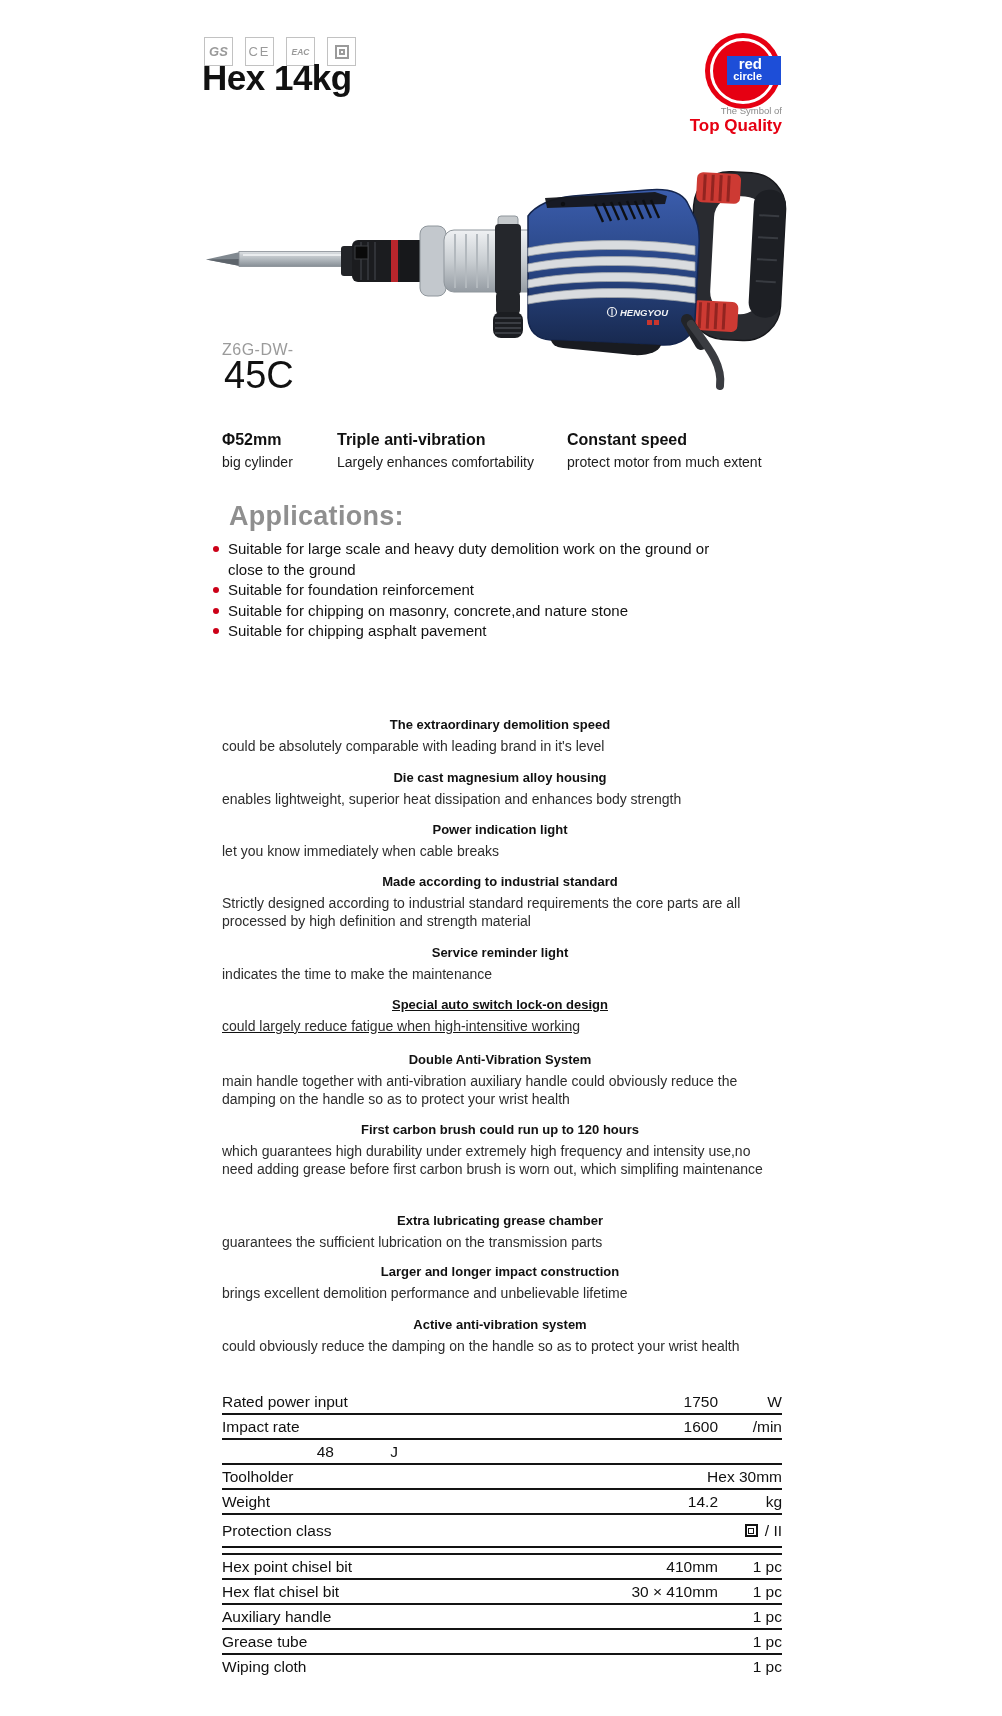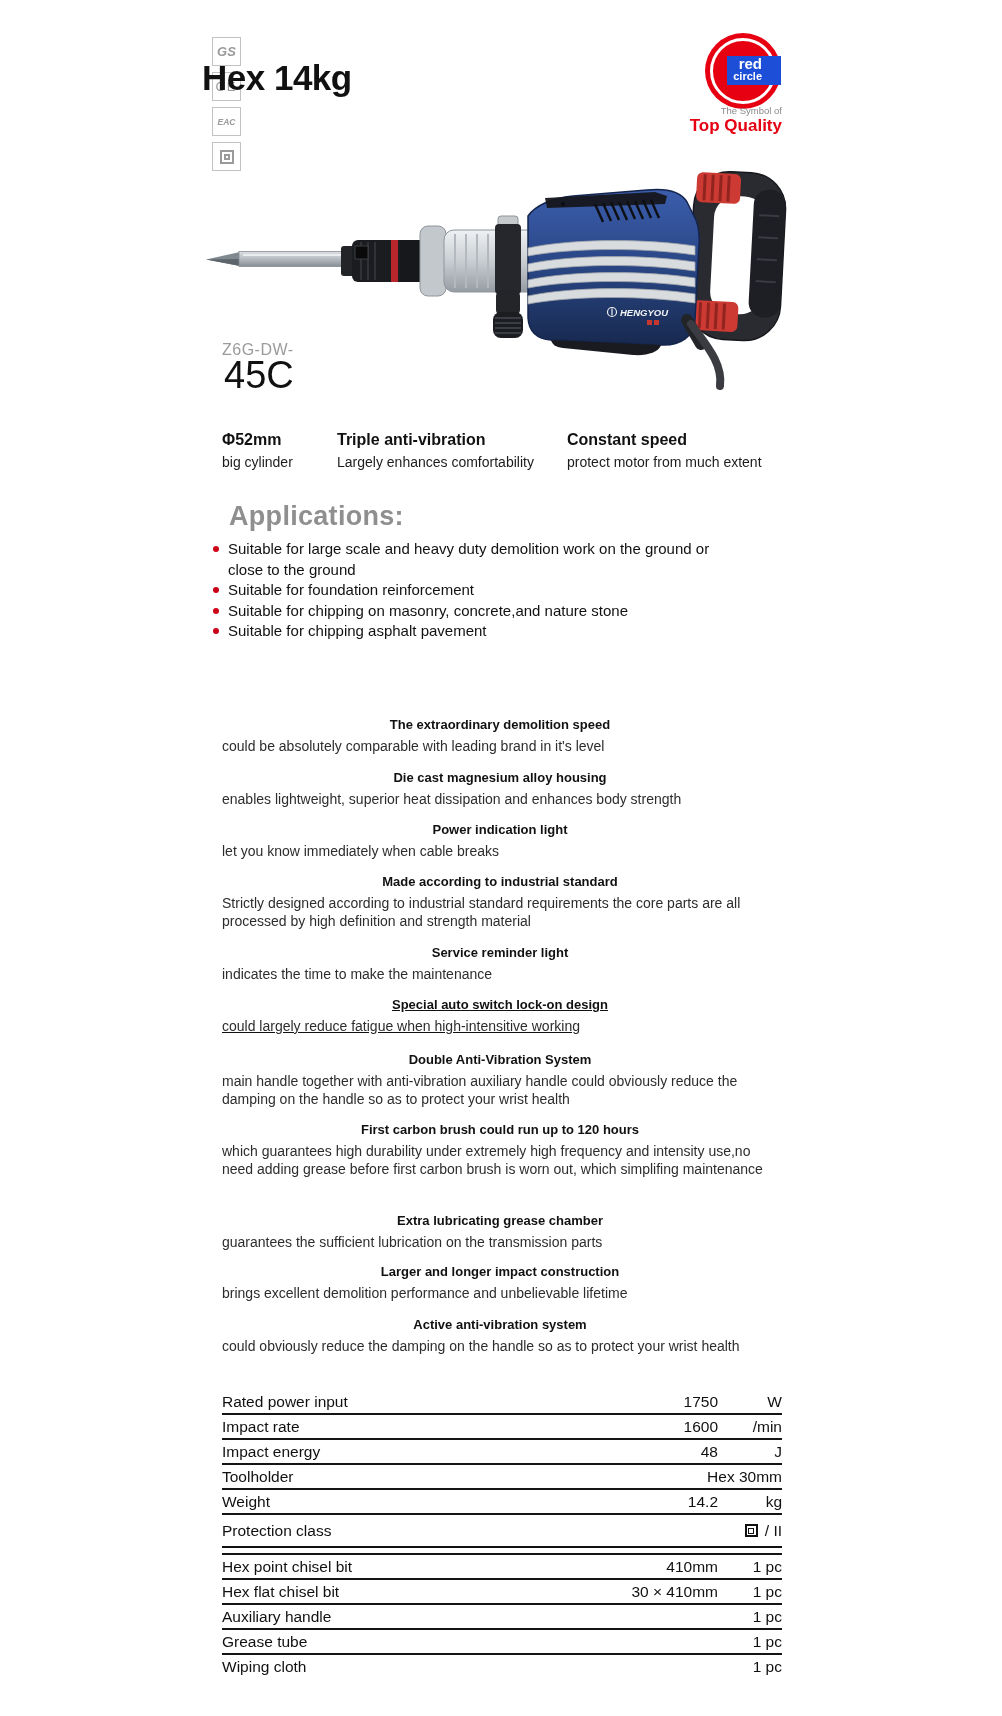--- a/index.html
+++ b/index.html
@@ -7,7 +7,7 @@
           font-family:"Liberation Sans","DejaVu Sans",sans-serif; color:#111; }
 
   
-  .certs { position:absolute; left:212px; top:37px; display:flex; gap:6px;flex-direction:column; }
+  .certs { position:absolute; left:204px; top:37px; display:flex; gap:12px; }
   .cert { width:29px; height:29px; border:1px solid #c2c2c2; box-sizing:border-box;
           display:flex; align-items:center; justify-content:center; color:#9a9a9a; }
   .cert .gs { font-size:13px; font-weight:bold; font-style:italic; }

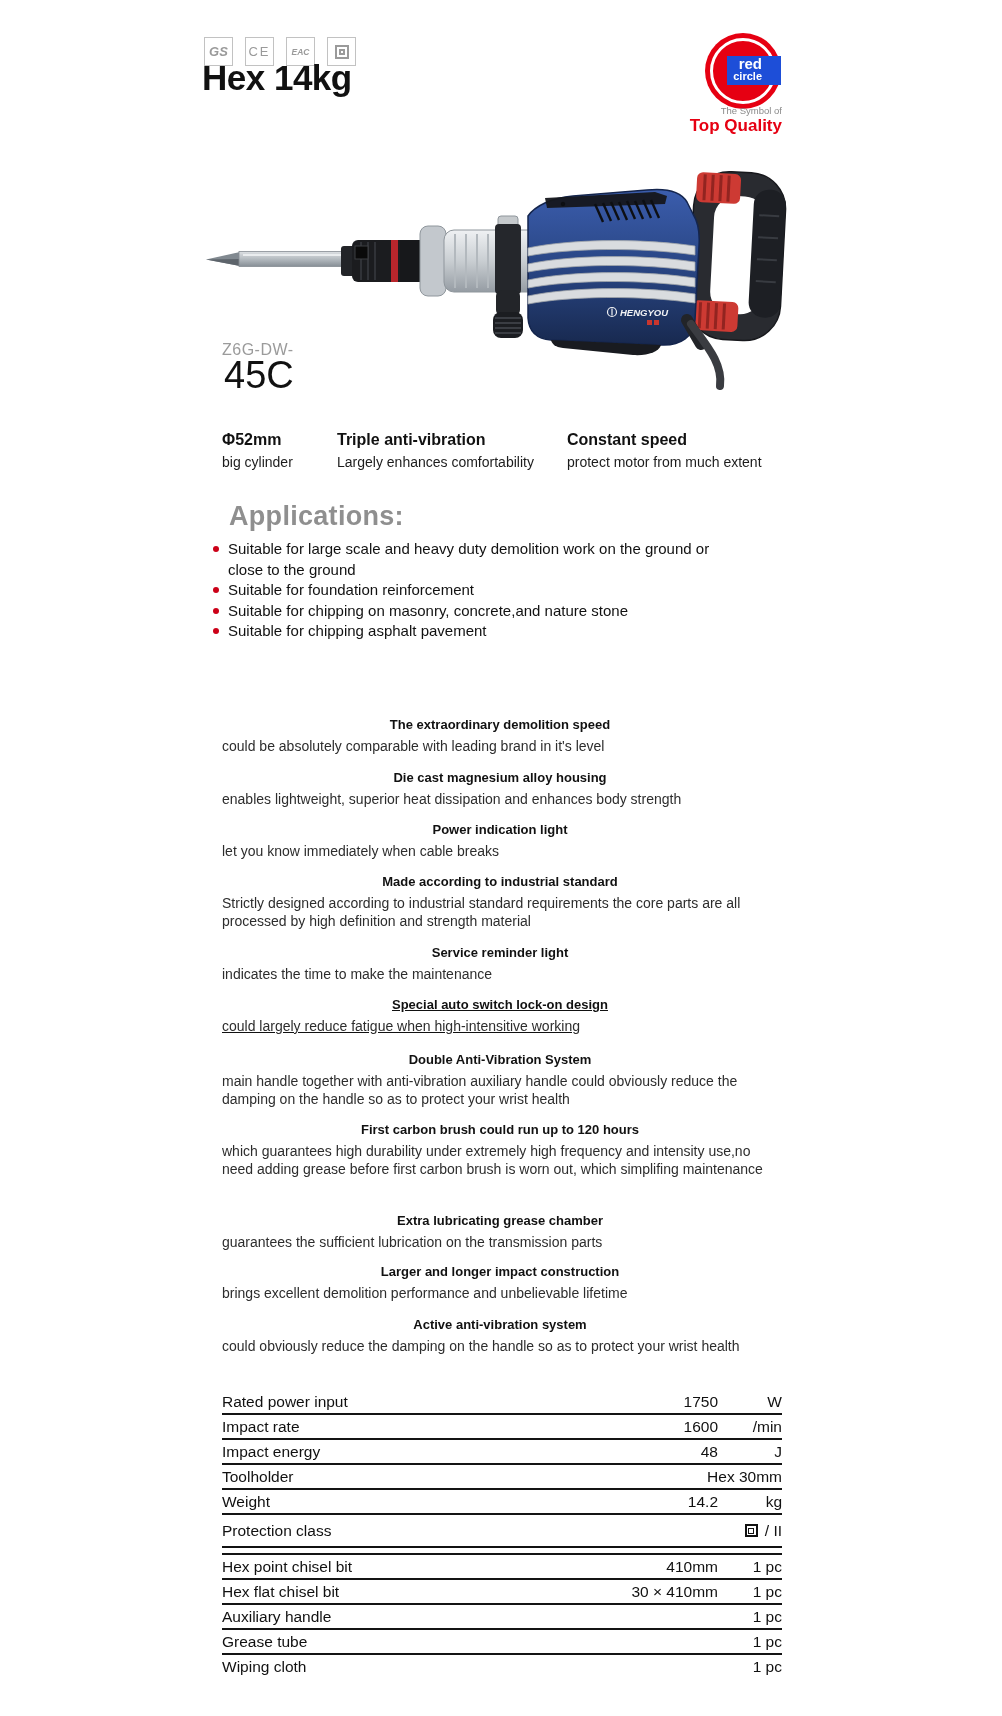--- a/index.html
+++ b/index.html
@@ -327,7 +327,6 @@
       <span class="unit">/min</span>
     </div>
     <div class="t-row">
-      <span class="lbl">Impact energy</span>
       <span class="val">48</span>
       <span class="unit">J</span>
     </div>

